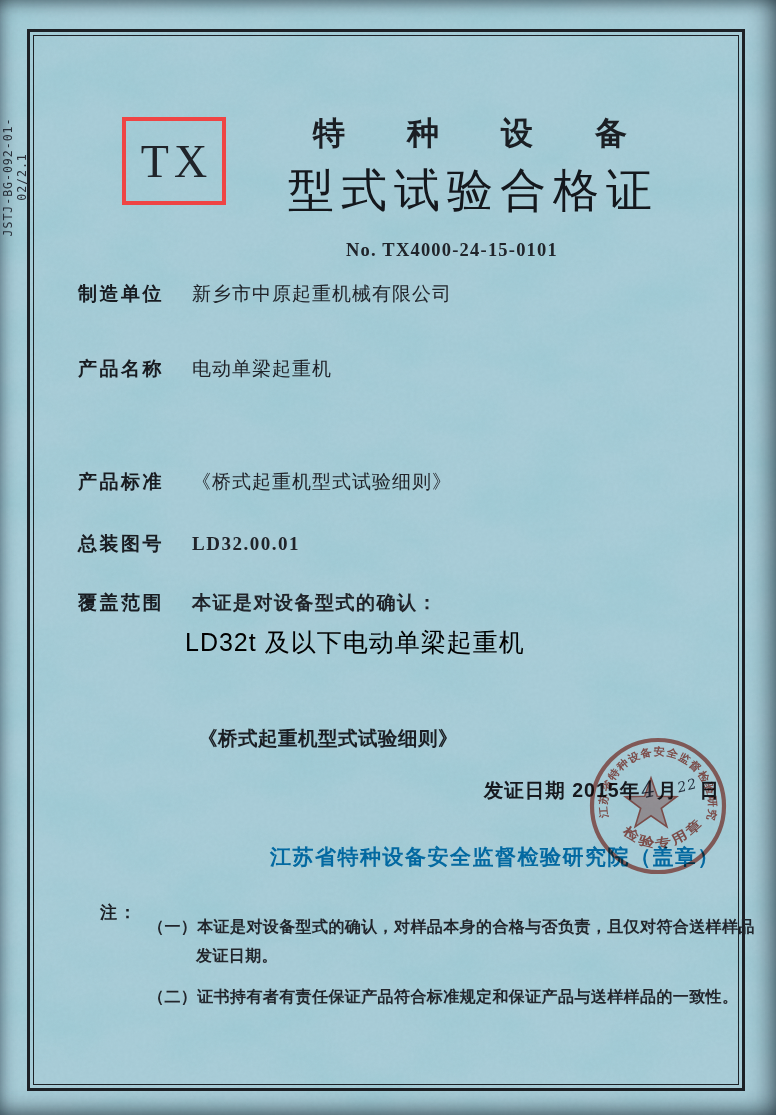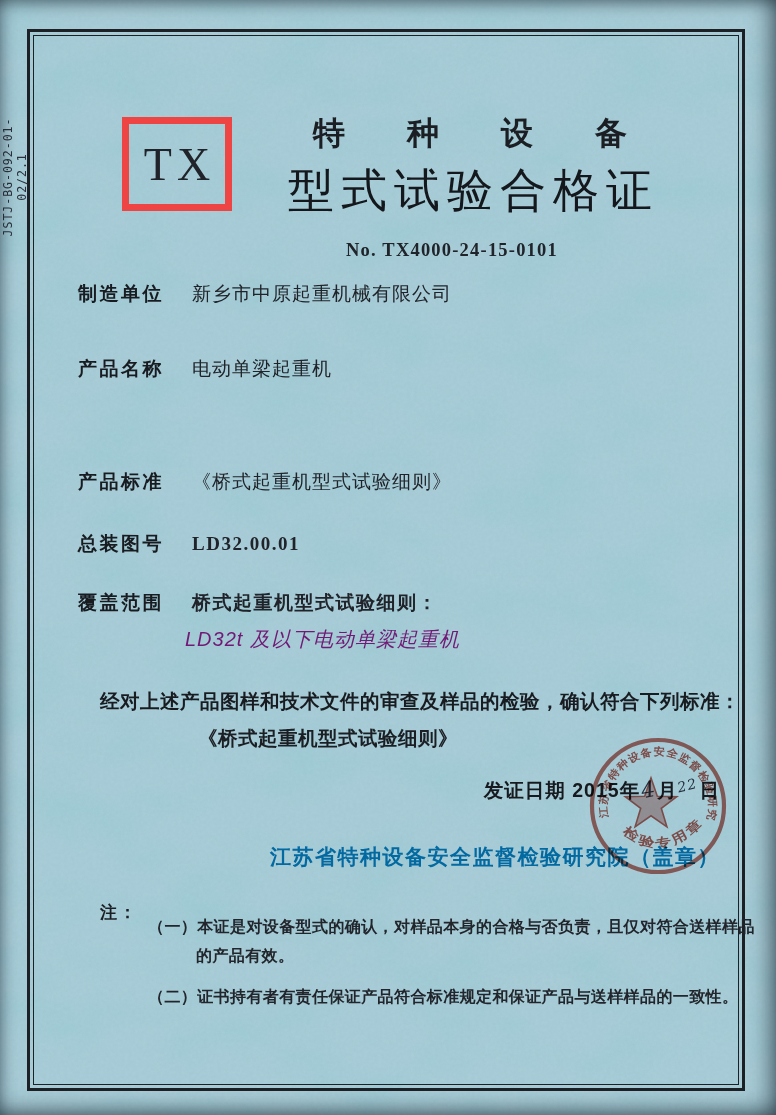--- a/index.html
+++ b/index.html
@@ -37,7 +37,7 @@
   }
   .tx-box{
     position:absolute;left:122px;top:117px;width:96px;height:80px;
-    border:7px solid #ef4444;display:flex;align-items:center;justify-content:center;
+    border:4px solid #ef4444;display:flex;align-items:center;justify-content:center;
     z-index:4;
     text-align:center;
   }

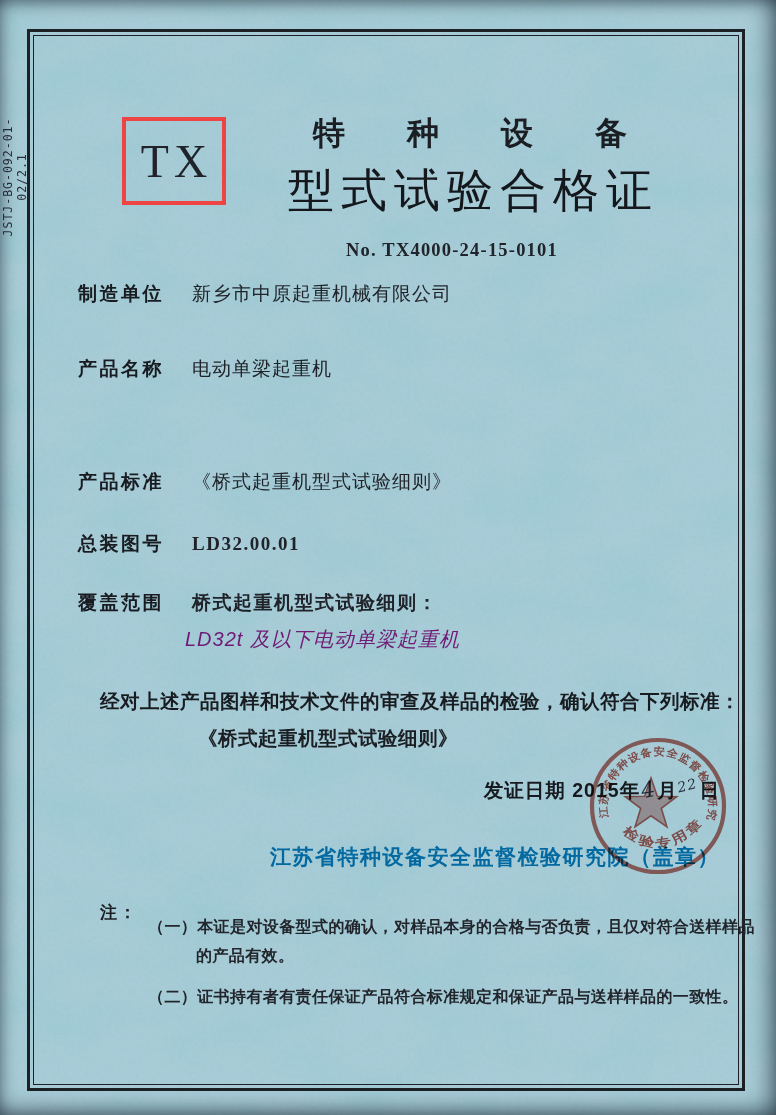--- a/index.html
+++ b/index.html
@@ -138,7 +138,7 @@
     <span class="lbl">总装图号</span><span class="val latin">LD32.00.01</span>
   </div>
   <div class="row" style="top:590px">
-    <span class="lbl">覆盖范围</span><span class="val bold">桥式起重机型式试验细则：</span>
+    <span class="lbl">覆盖范围</span><span class="val bold">本证是对设备型式的确认：</span>
   </div>
   <div class="subline" style="left:185px;top:626px">LD32t 及以下电动单梁起重机</div>
 

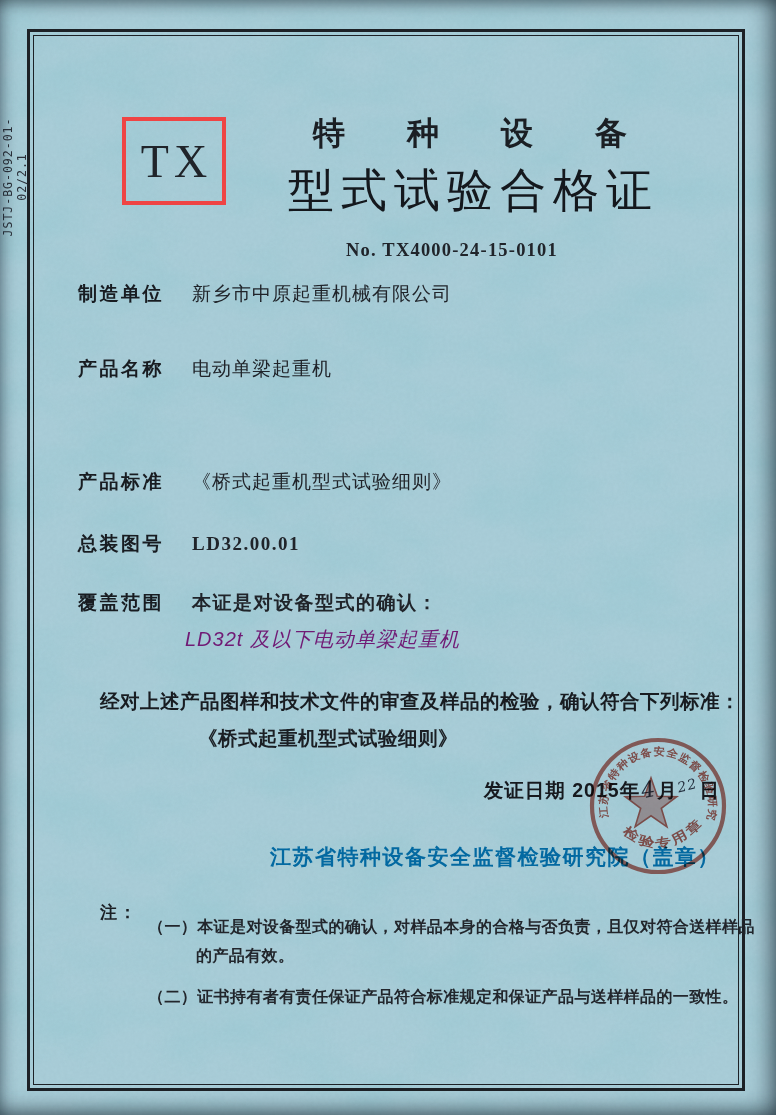--- a/index.html
+++ b/index.html
@@ -64,7 +64,7 @@
   .val{margin-left:28px;color:#20242a;letter-spacing:1px;}
   .val.bold{font-weight:700;letter-spacing:1.5px;}
   .latin{font-family:"Liberation Serif",serif;font-weight:600;letter-spacing:1.5px;}
-  .subline{position:absolute;white-space:nowrap;z-index:4;font-size:20px;color:#701a75;letter-spacing:1px;font-style:italic;}
+  .subline{position:absolute;white-space:nowrap;z-index:4;font-size:25px;color:#000000;letter-spacing:1px;}
   .statement{position:absolute;left:100px;top:688px;font-size:19.5px;letter-spacing:.5px;color:#181c21;font-weight:600;white-space:nowrap;z-index:4;}
   .statement2{position:absolute;left:198px;top:725px;font-size:19.5px;letter-spacing:.5px;color:#1b1f24;font-weight:600;white-space:nowrap;z-index:4;}
   .date-line{

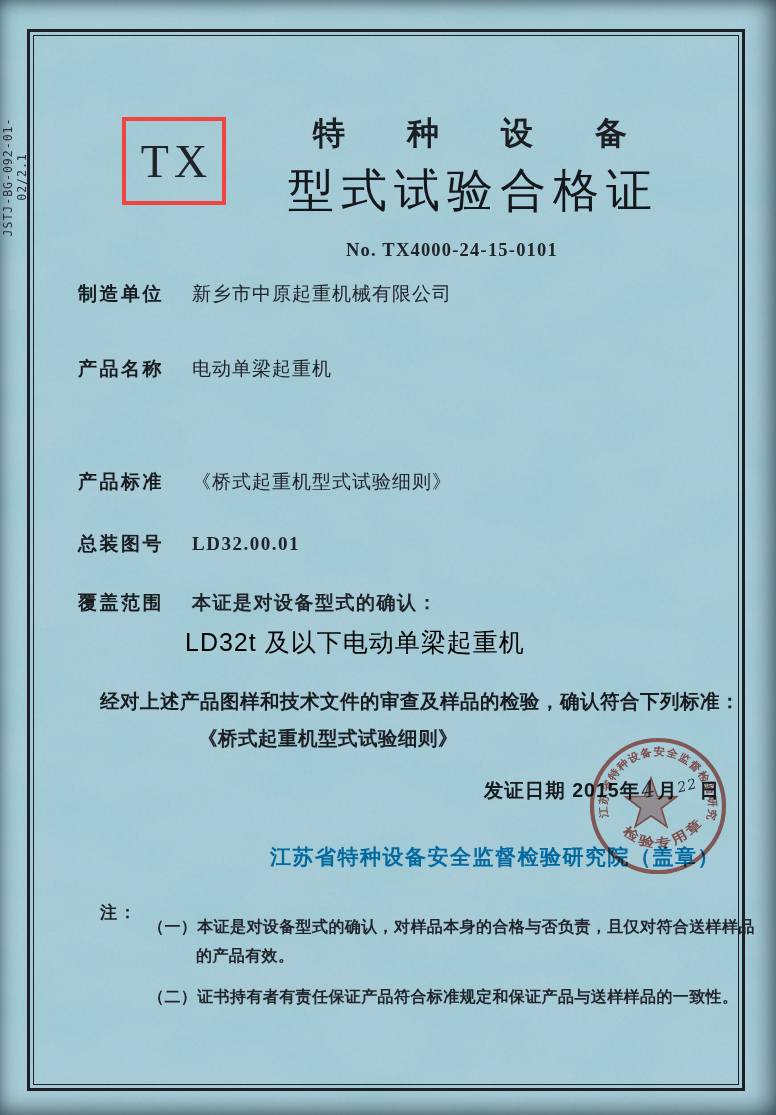--- a/index.html
+++ b/index.html
@@ -142,7 +142,6 @@
   </div>
   <div class="subline" style="left:185px;top:626px">LD32t 及以下电动单梁起重机</div>
 
-  <div class="statement">经对上述产品图样和技术文件的审查及样品的检验，确认符合下列标准：</div>
   <div class="statement2">《桥式起重机型式试验细则》</div>
 
   <div class="date-line">

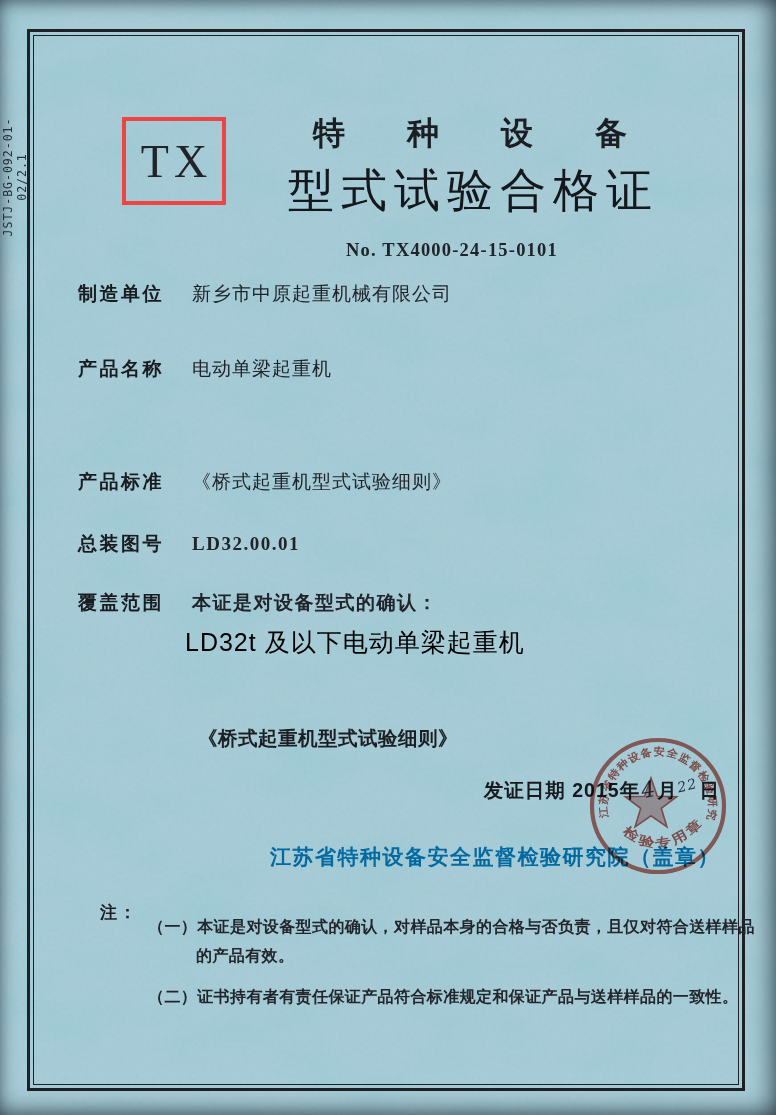--- a/index.html
+++ b/index.html
@@ -152,7 +152,7 @@
 
   <div class="note-label">注：</div>
   <div class="note n1a">（一）本证是对设备型式的确认，对样品本身的合格与否负责，且仅对符合送样样品</div>
-  <div class="note n1b">的产品有效。</div>
+  <div class="note n1b">发证日期。</div>
   <div class="note n2">（二）证书持有者有责任保证产品符合标准规定和保证产品与送样样品的一致性。</div>
 
   <svg class="stamp" viewBox="0 0 150 150">

